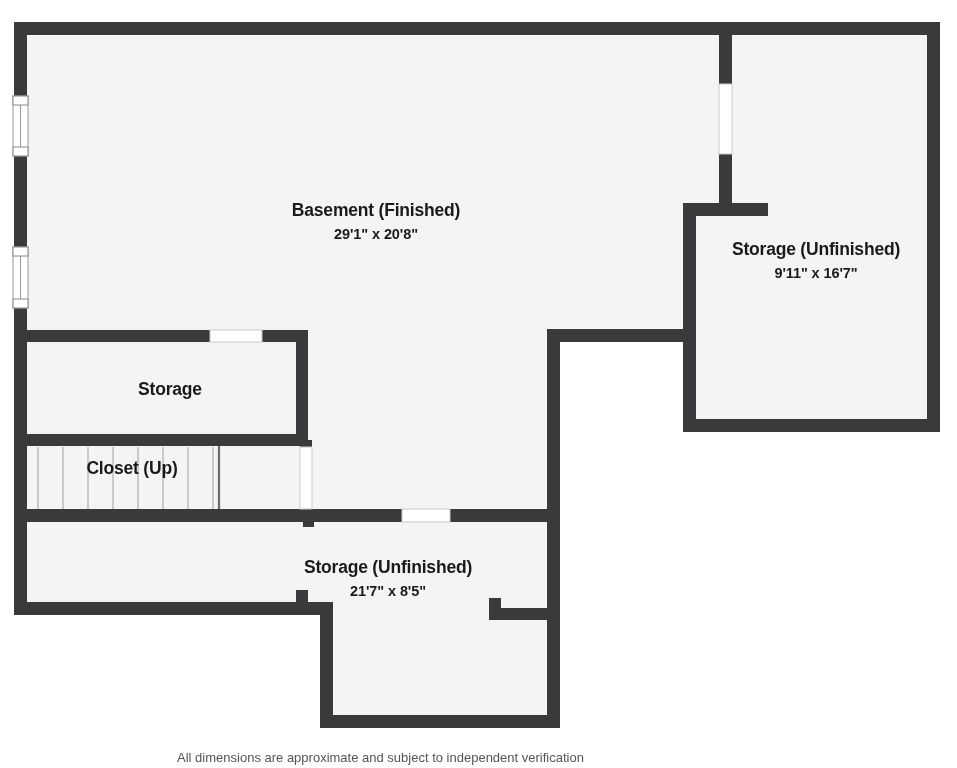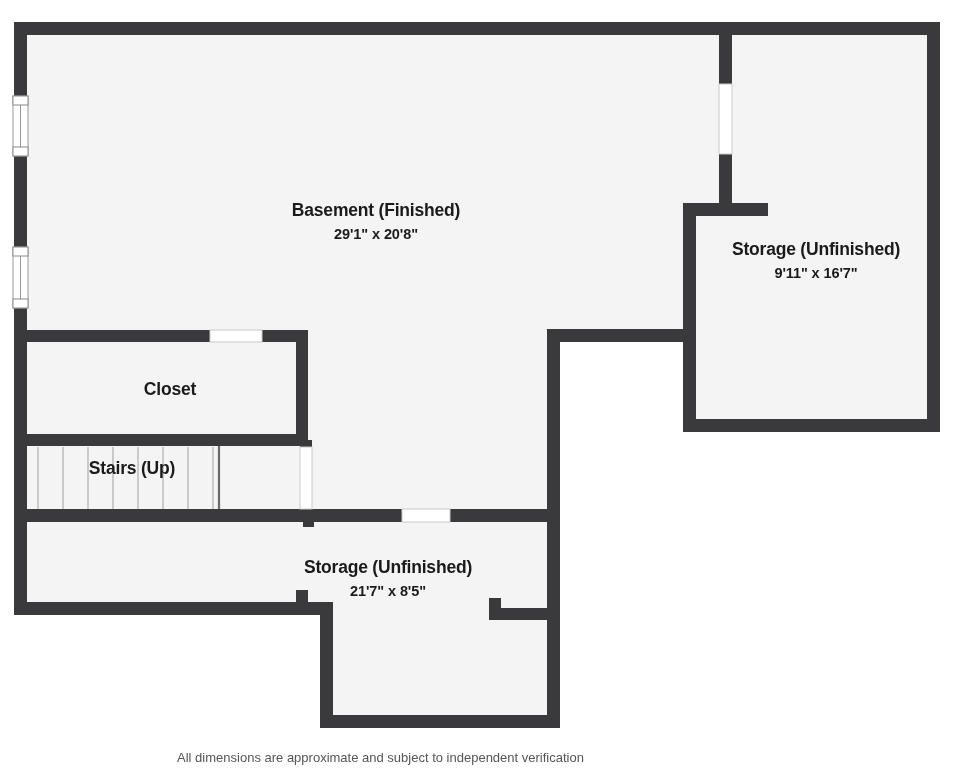--- a/index.html
+++ b/index.html
@@ -178,7 +178,7 @@
   </div>
 
   <div class="room-label" style="left:170px; top:379px;">
-    <div class="room-name">Closet</div>
+    <div class="room-name">Storage</div>
   </div>
 
   <div class="room-label" style="left:132px; top:458px;">

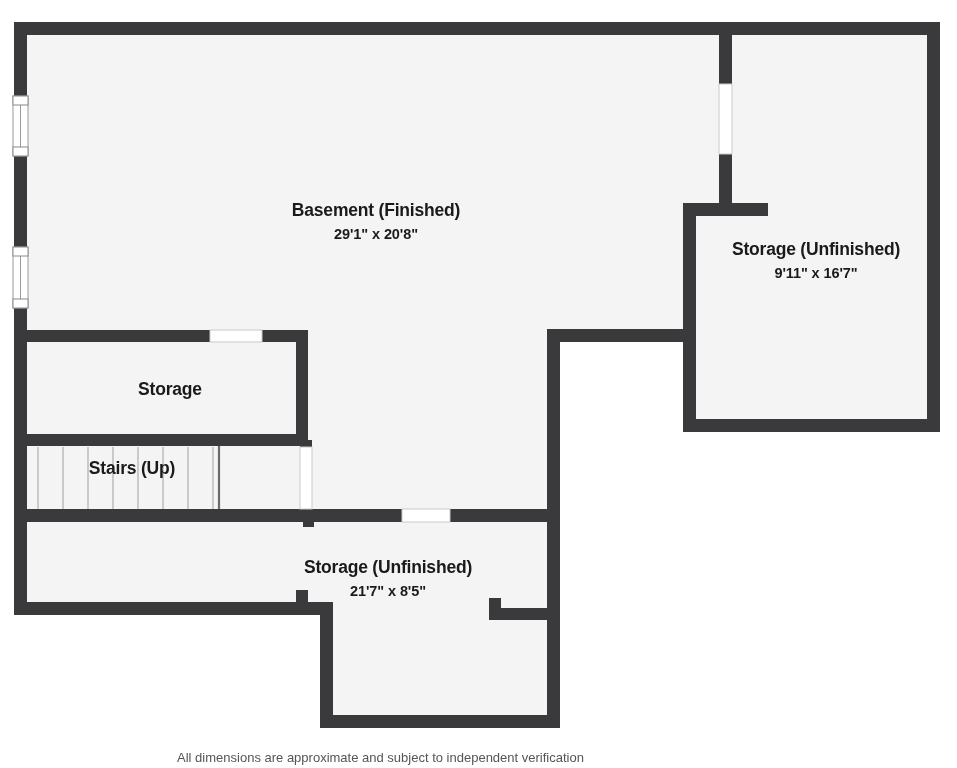--- a/index.html
+++ b/index.html
@@ -182,7 +182,7 @@
   </div>
 
   <div class="room-label" style="left:132px; top:458px;">
-    <div class="room-name">Stairs (Up)</div>
+    <div class="room-name">Closet (Up)</div>
   </div>
 
   <div class="room-label" style="left:388px; top:557px;">

